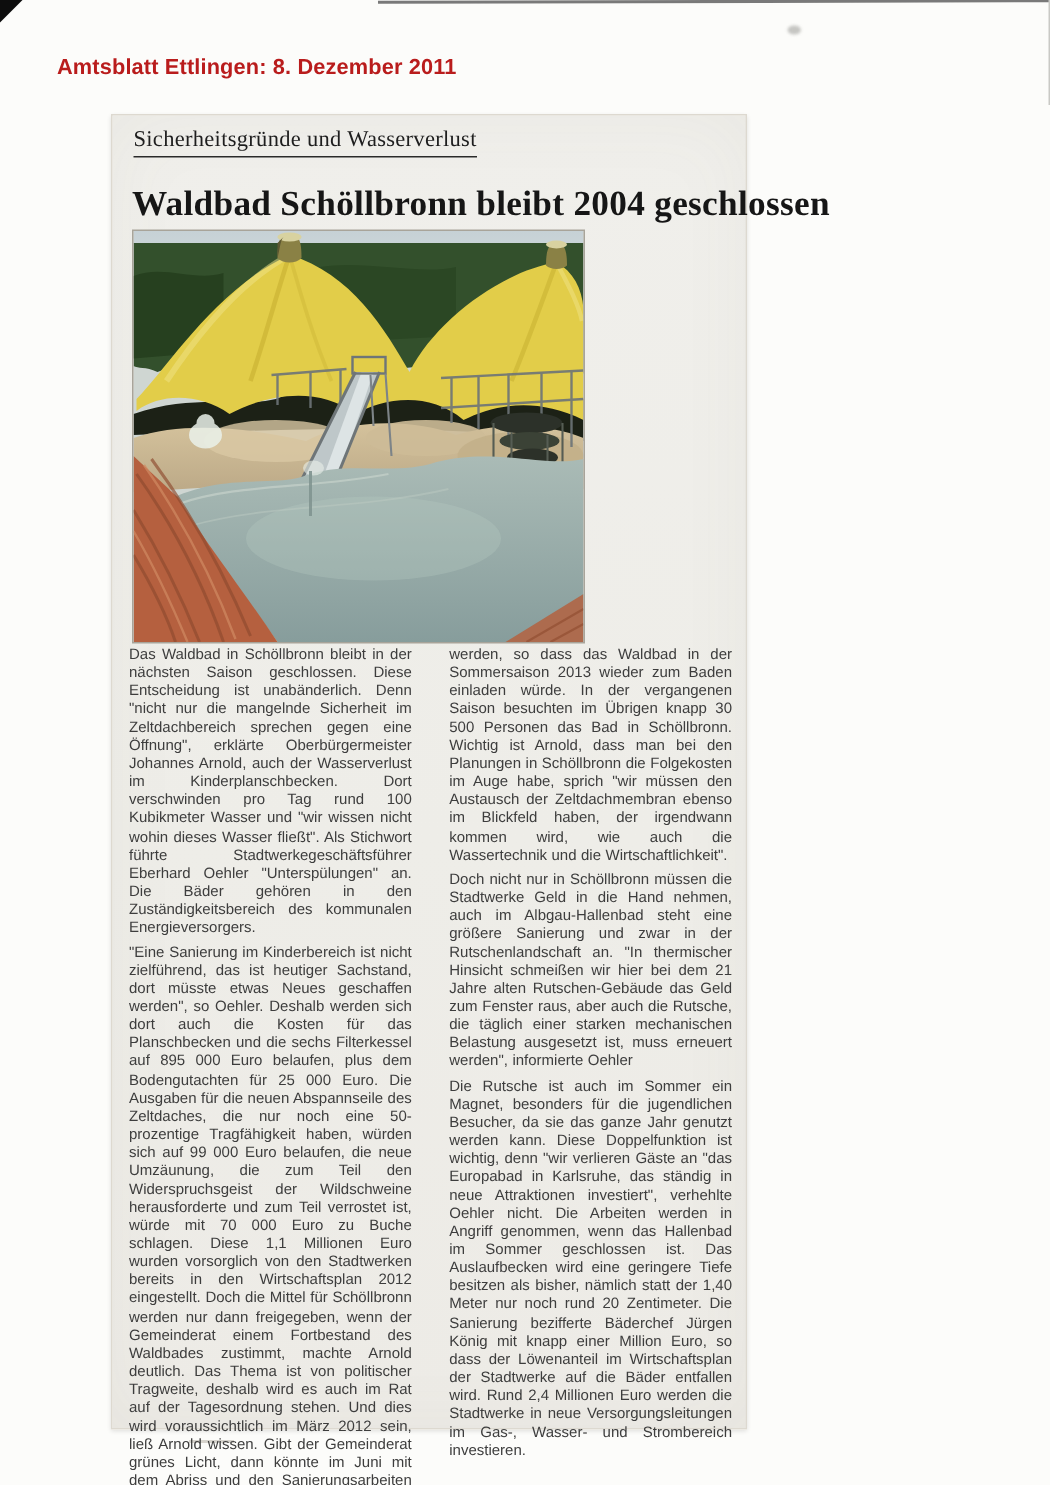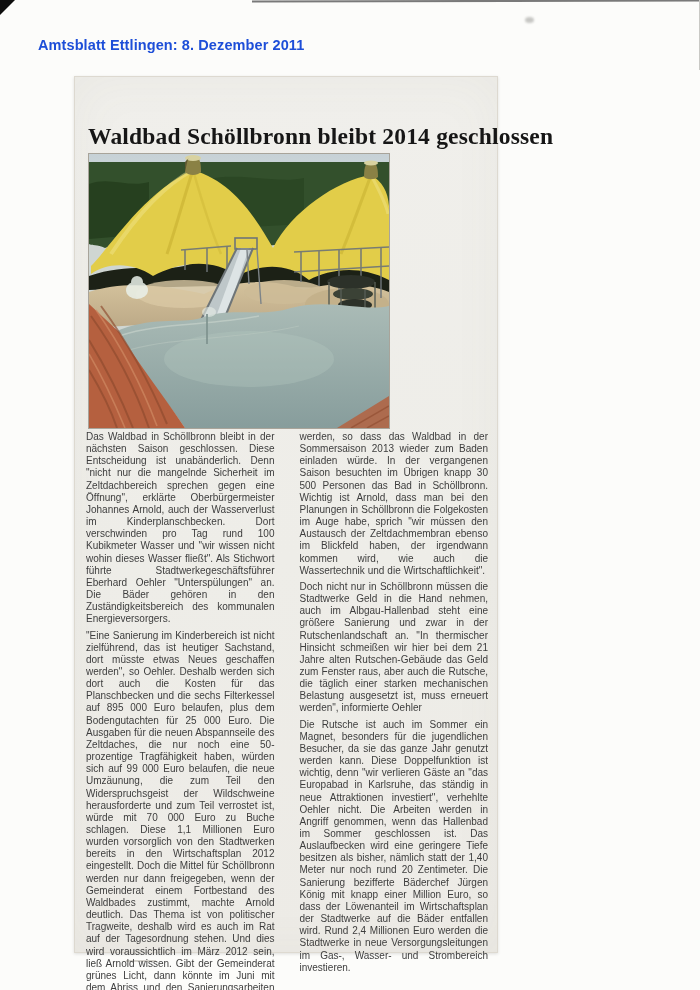--- a/index.html
+++ b/index.html
@@ -18,7 +18,7 @@
 
   .dateline{
     position:absolute;left:38px;top:37px;
-    font-size:14.5px;font-weight:700;color:#1d4ed8;letter-spacing:.1px;
+    font-size:14.5px;font-weight:700;color:#b91c1c;letter-spacing:.1px;
   }
 
   .clipping{

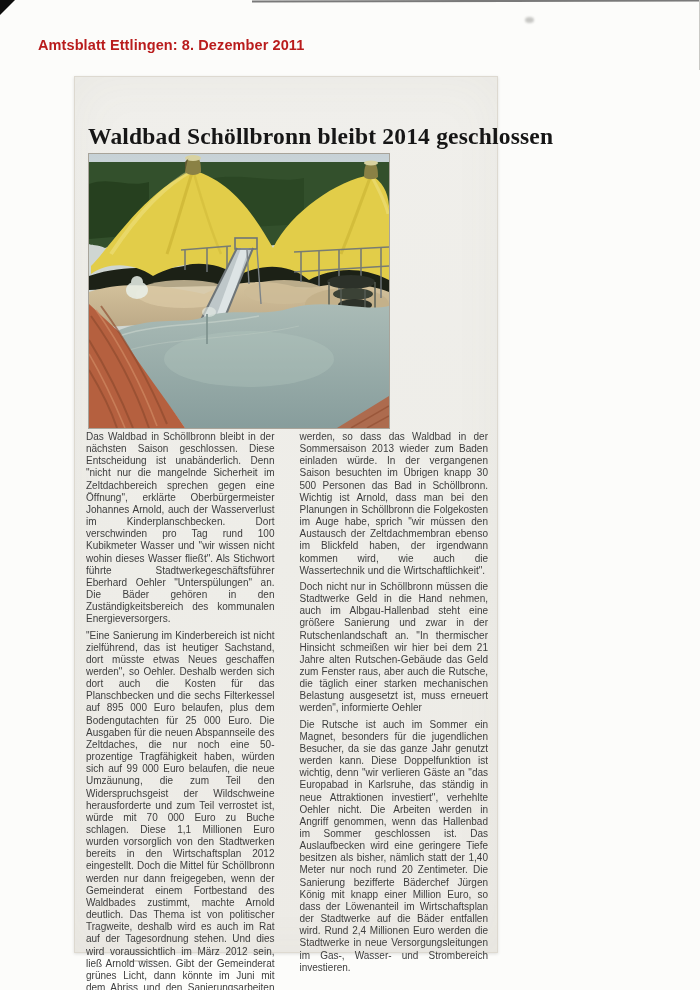--- a/index.html
+++ b/index.html
@@ -81,6 +81,7 @@
 
 <div class="clipping">
 
+  <div class="kicker">Sicherheitsgründe und Wasserverlust</div>
   <h1 class="headline">Waldbad Schöllbronn bleibt 2014 geschlossen</h1>
 
   <div class="photo">

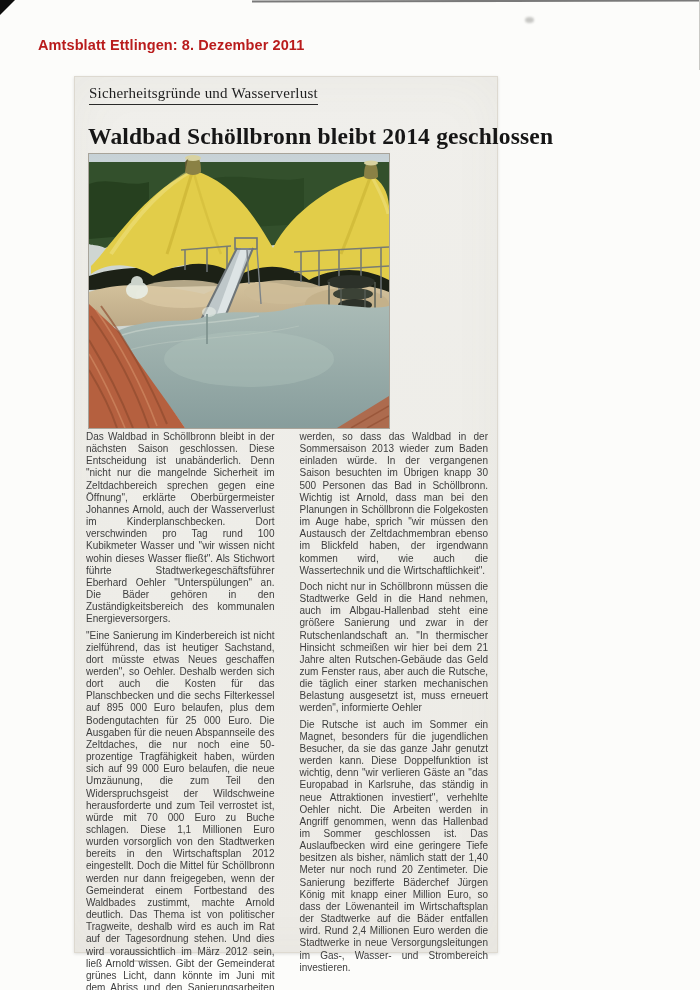--- a/index.html
+++ b/index.html
@@ -82,7 +82,7 @@
 <div class="clipping">
 
   <div class="kicker">Sicherheitsgründe und Wasserverlust</div>
-  <h1 class="headline">Waldbad Schöllbronn bleibt 2014 geschlossen</h1>
+  <h1 class="headline">Waldbad Schöllbronn bleibt 2004 geschlossen</h1>
 
   <div class="photo">
     <svg viewBox="0 0 300 274" preserveAspectRatio="none">

